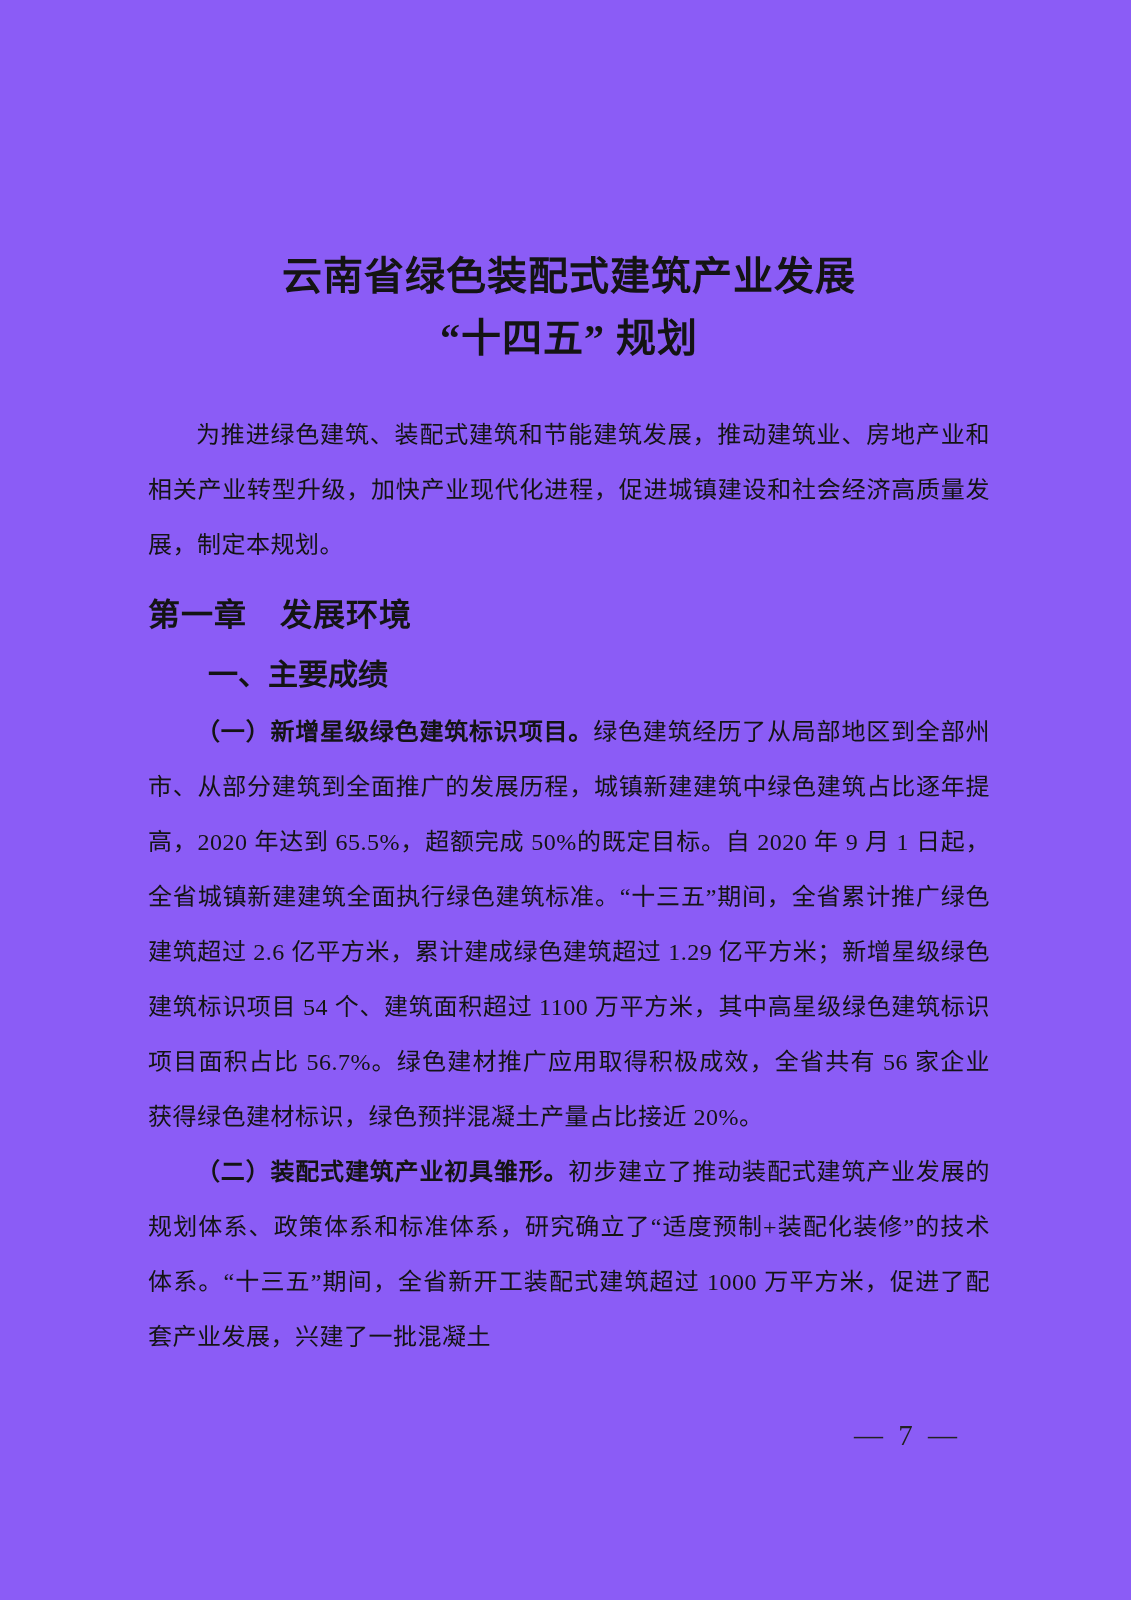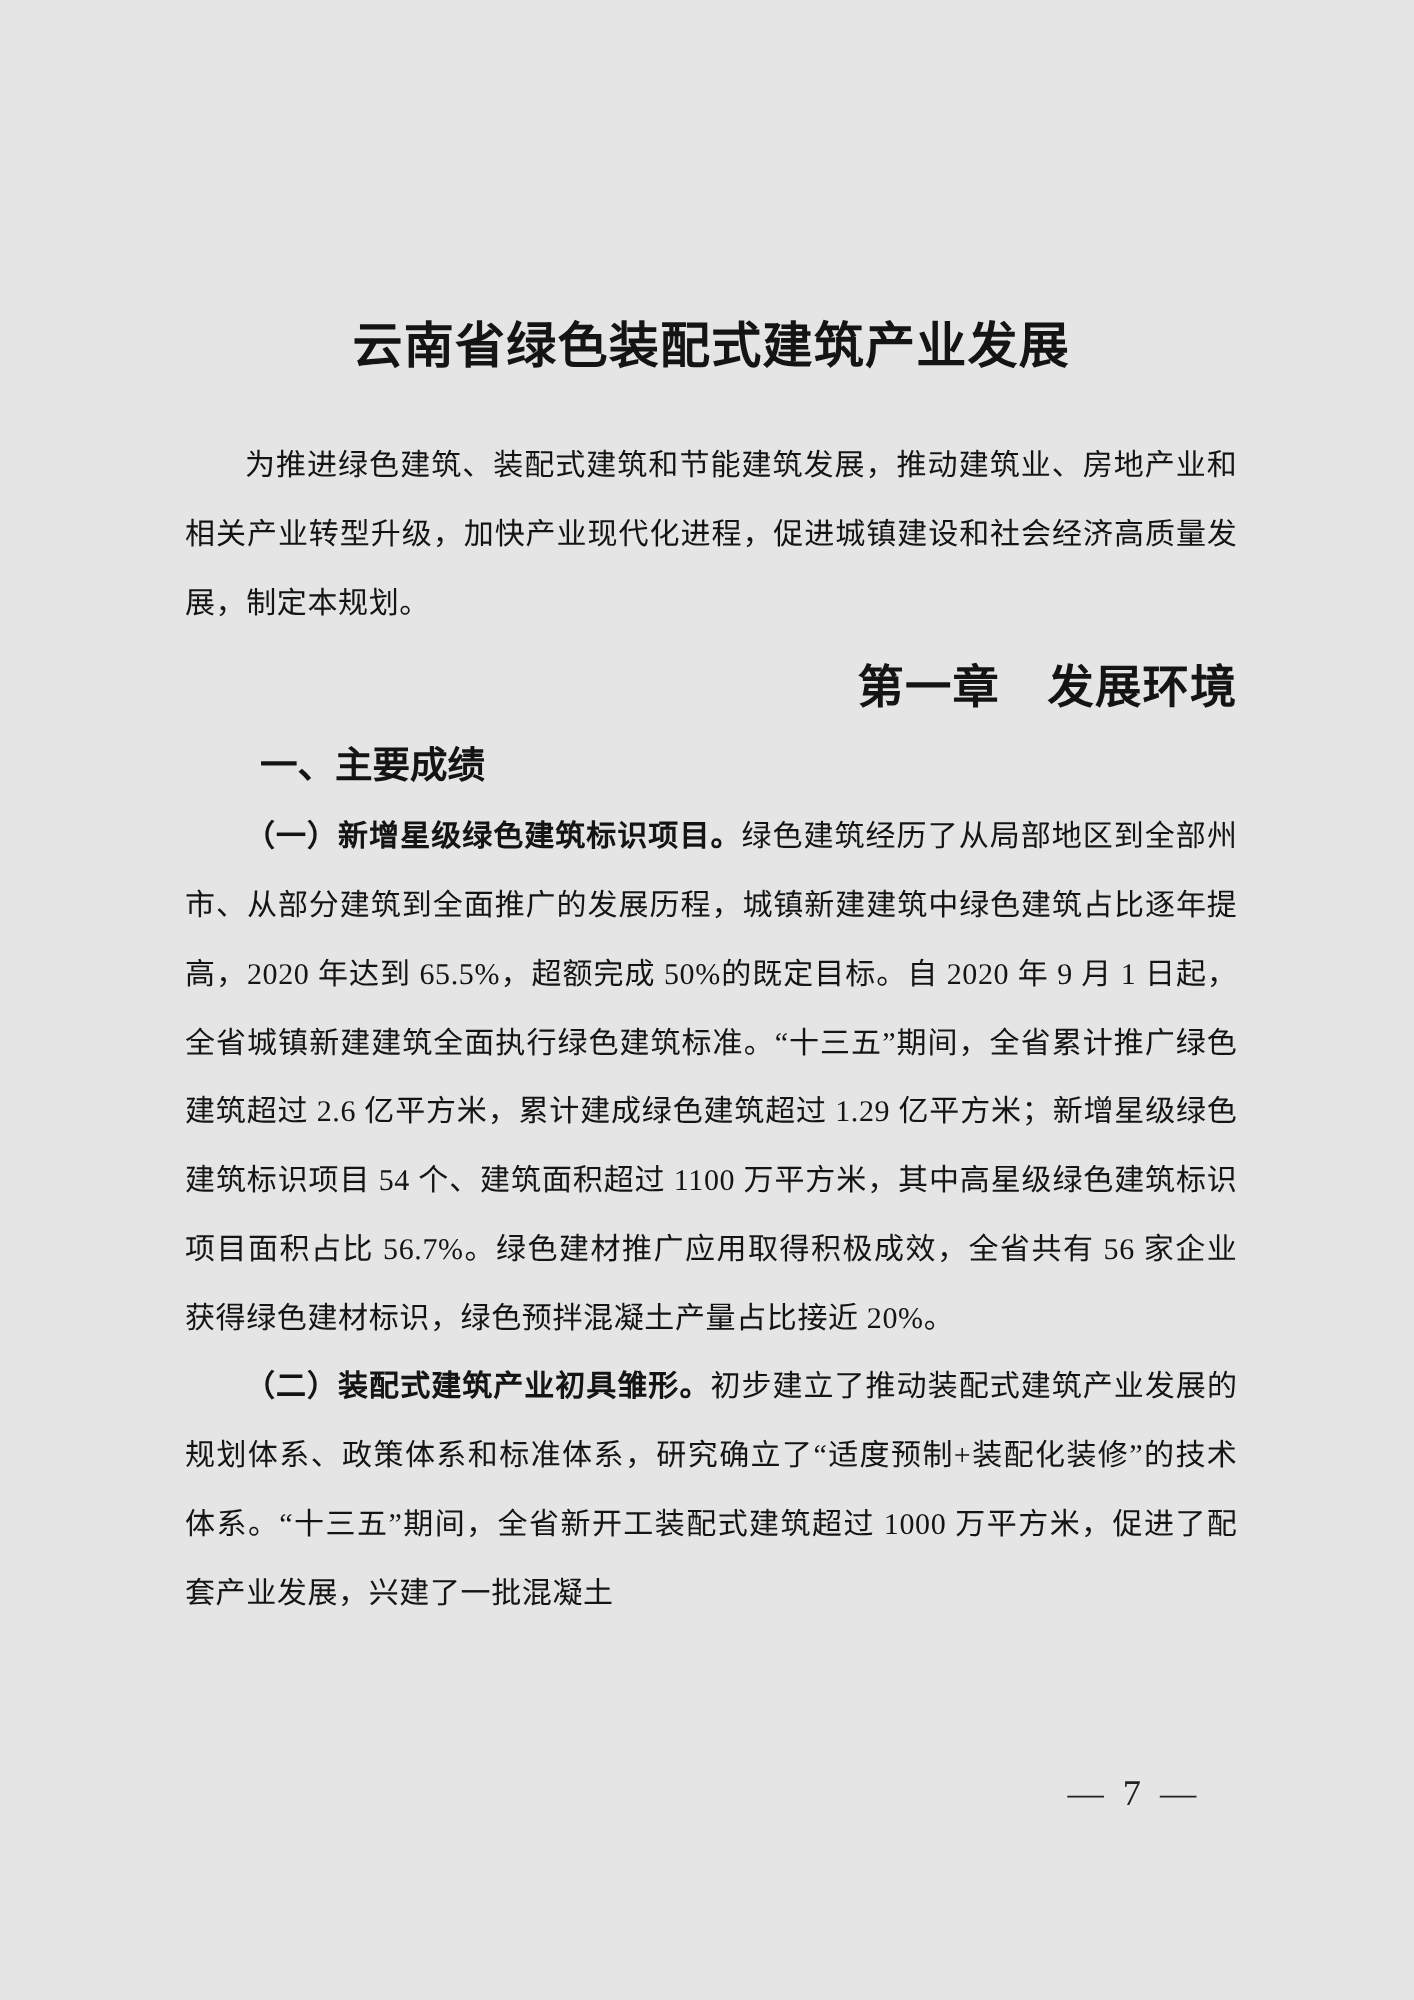--- a/index.html
+++ b/index.html
@@ -17,7 +17,7 @@
     position: relative;
     width: 1131px;
     height: 1600px;
-    background: #e5e5e5;
+    background: #8b5cf6;
     overflow: hidden;
   }
   .content {

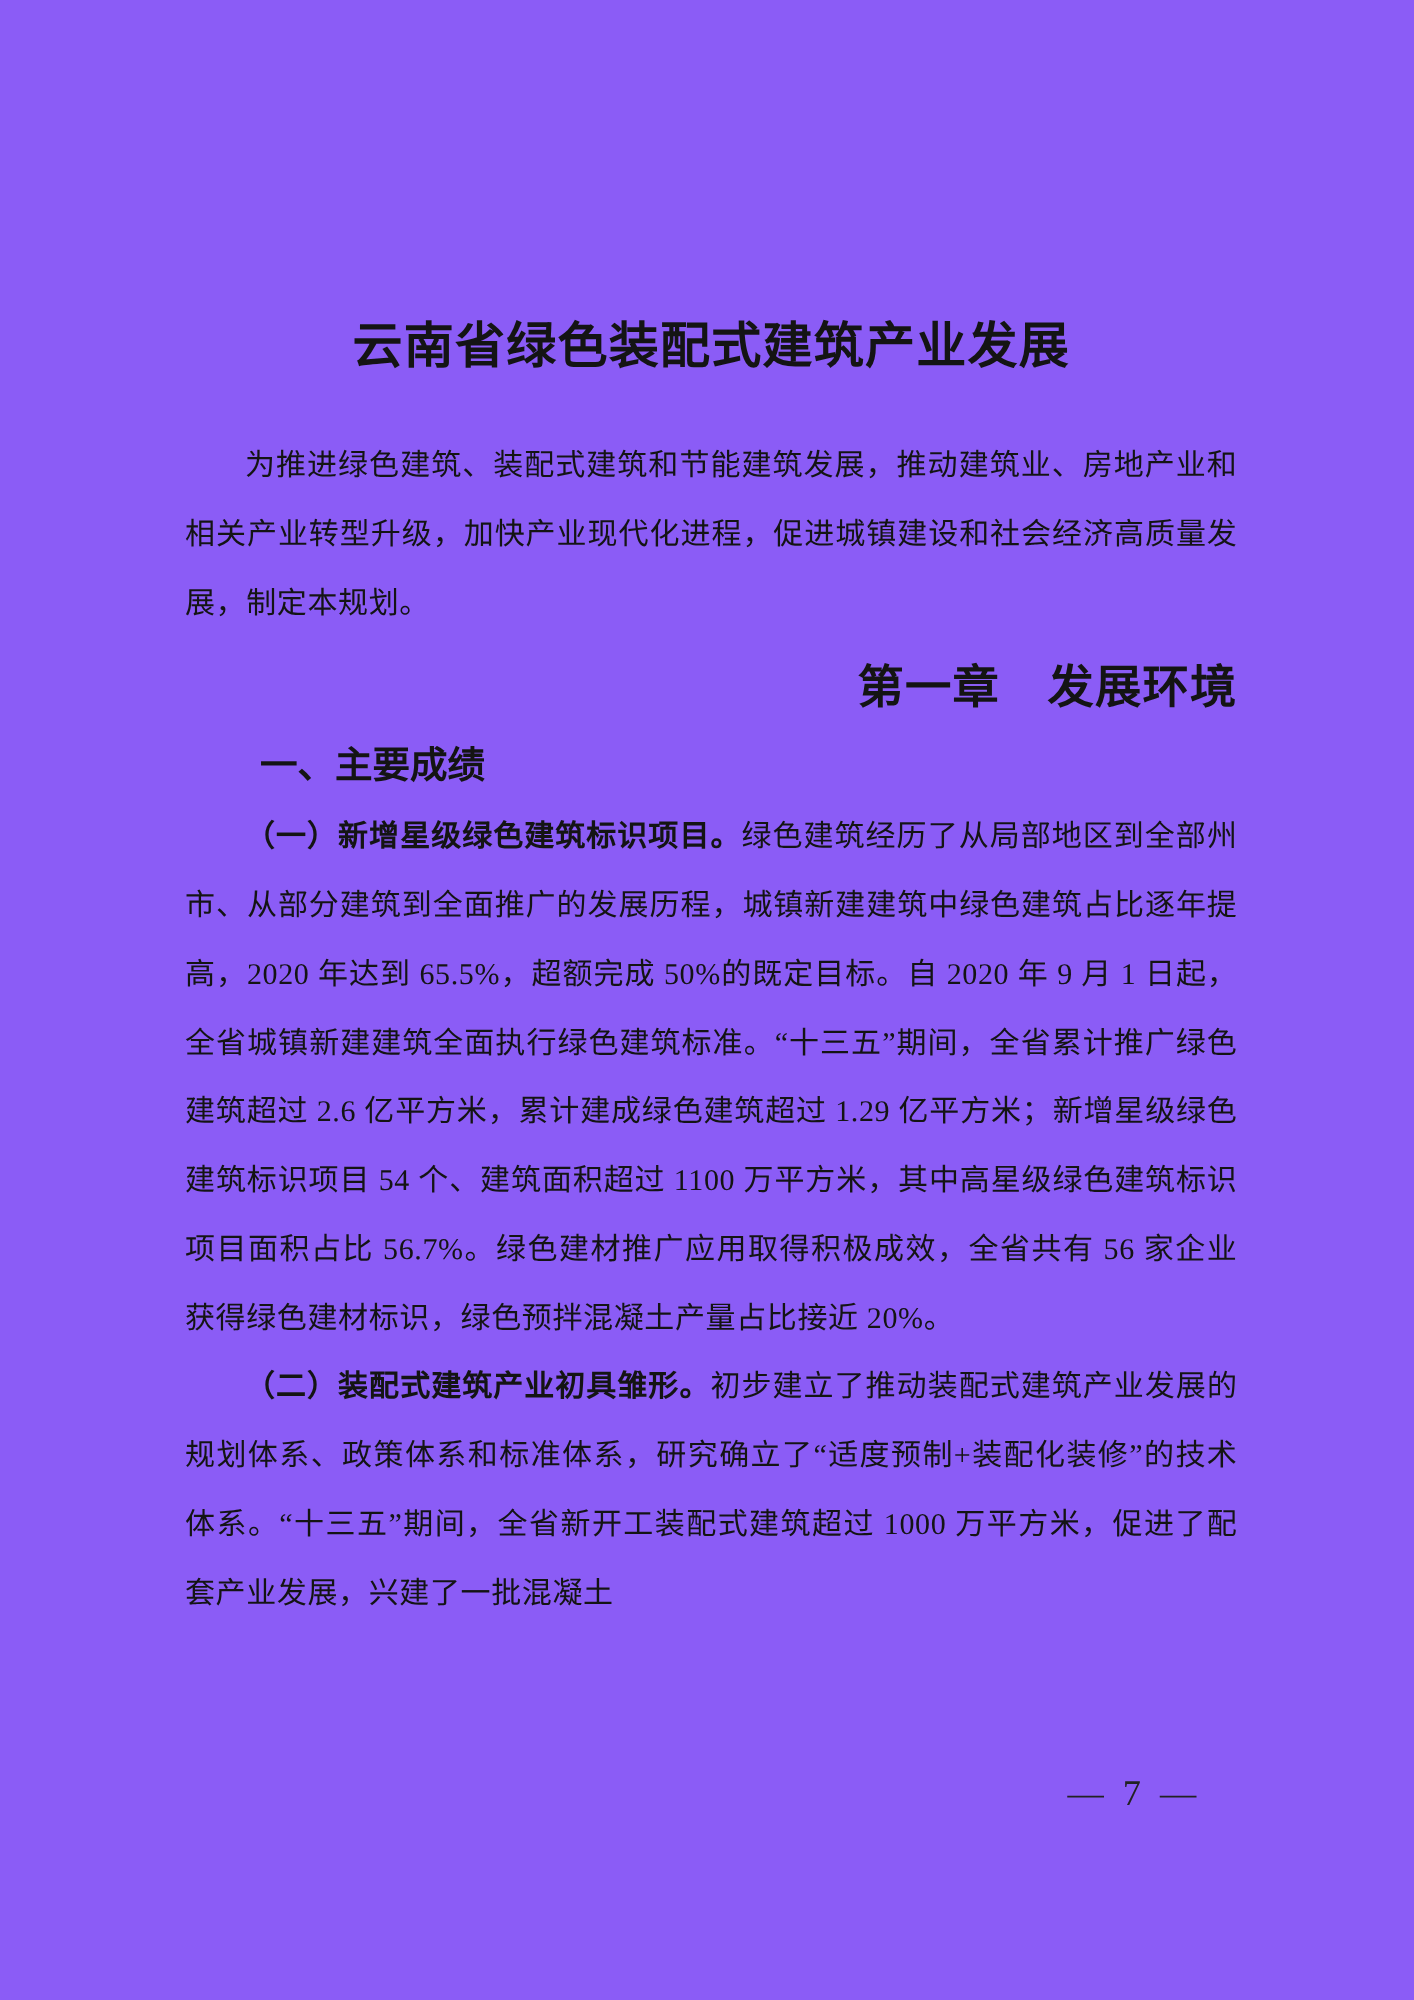--- a/index.html
+++ b/index.html
@@ -84,6 +84,7 @@
 
     <div class="doc-title">
       <div>云南省绿色装配式建筑产业发展</div>
+      <div>“十四五” 规划</div>
     </div>
 
     <div class="intro">

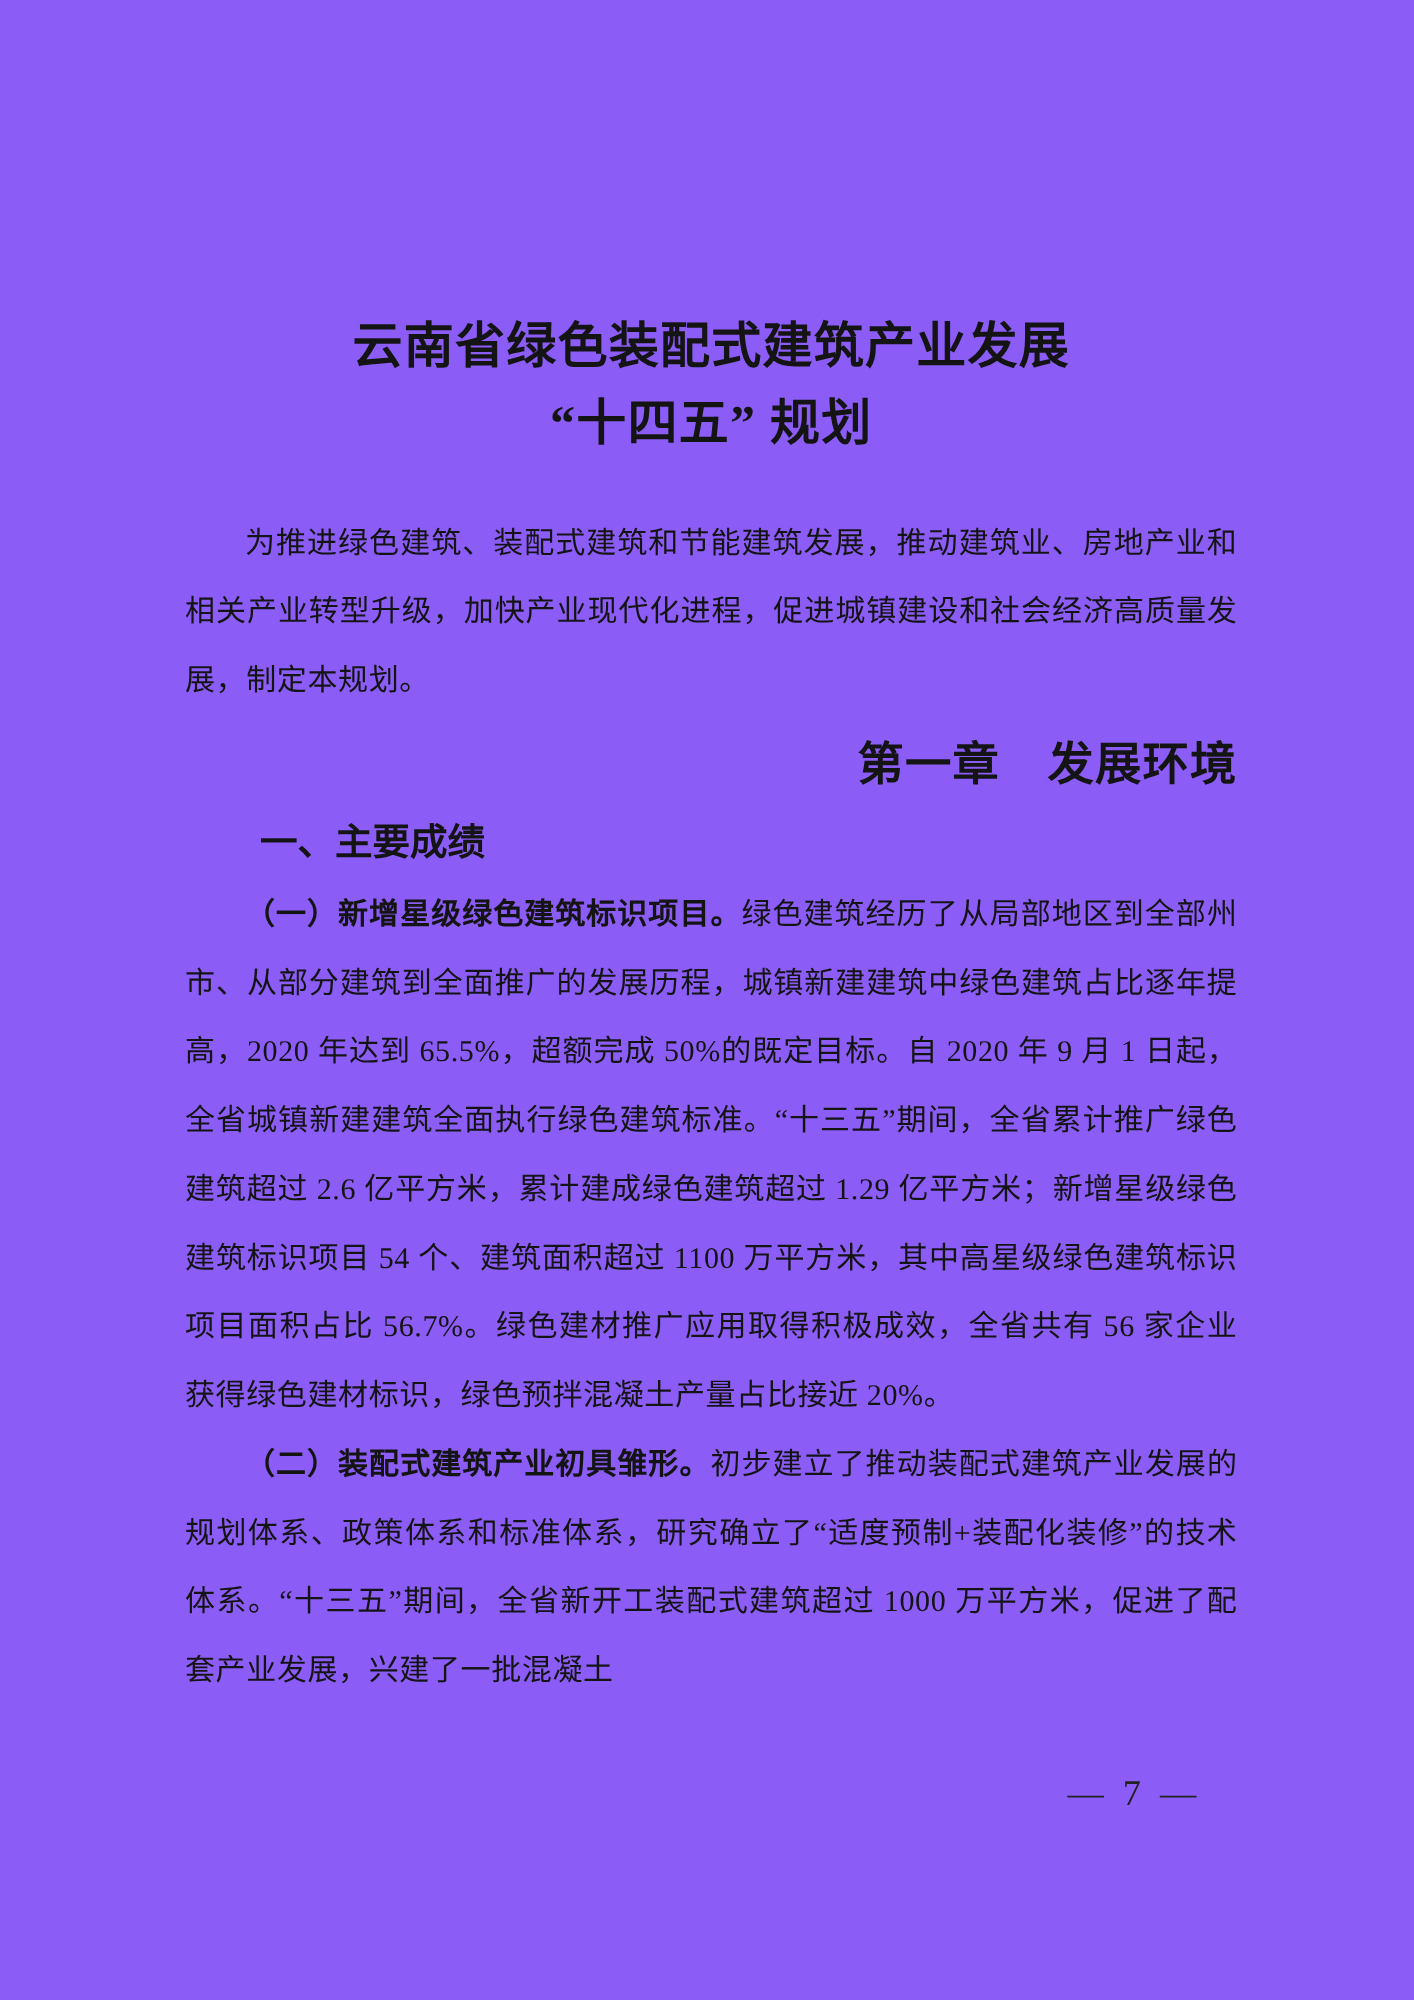--- a/index.html
+++ b/index.html
@@ -48,12 +48,11 @@
   }
   .chapter-heading {
     margin-top: 12px;
-    text-align: right;
-    font-size: 37px;
+    text-align: left;
+    font-size: 32px;
     font-weight: 700;
     line-height: 60px;
     letter-spacing: 1px;
-    font-family: Liberation Mono, monospace;
   }
   .section-heading {
     font-family: Liberation Serif, serif;

